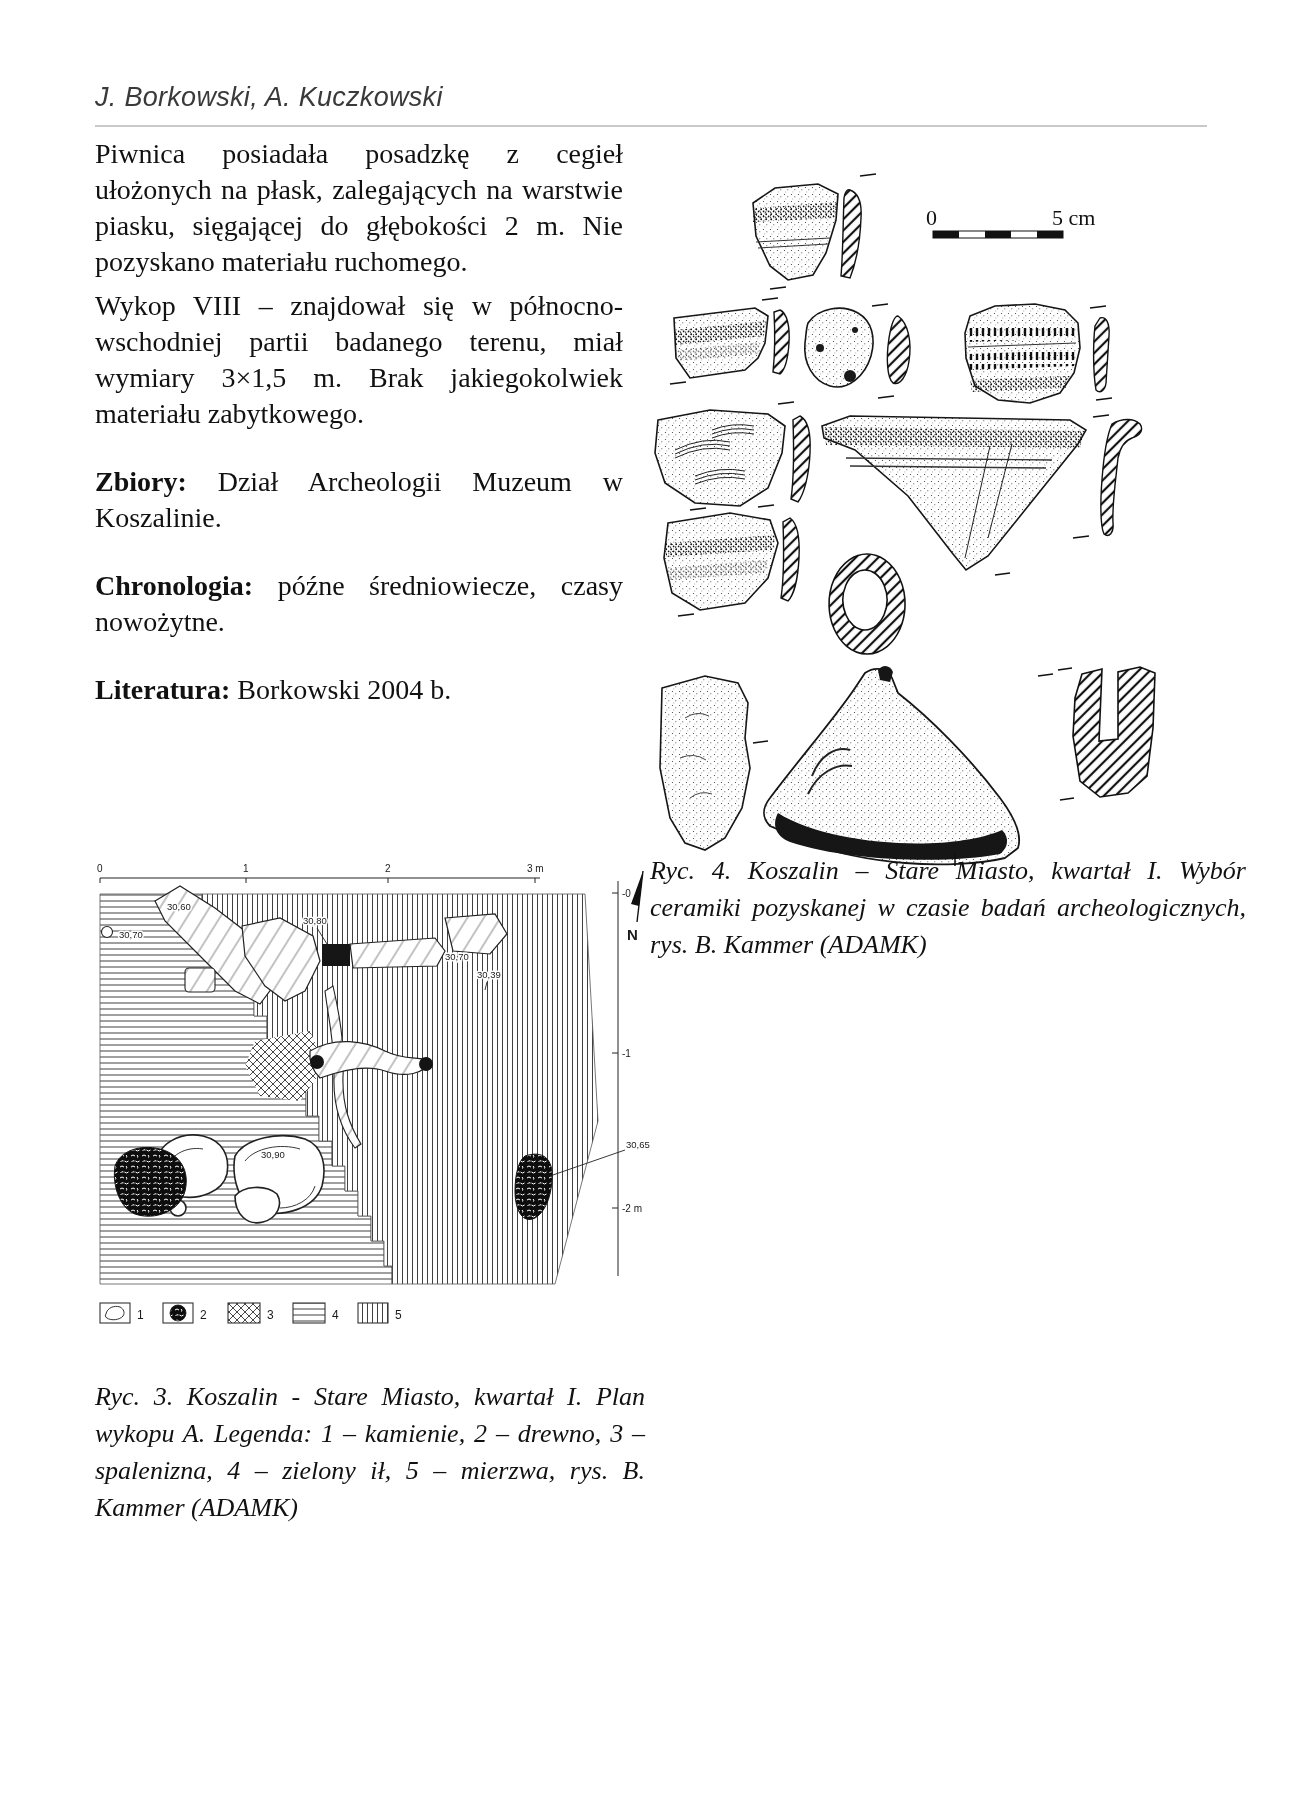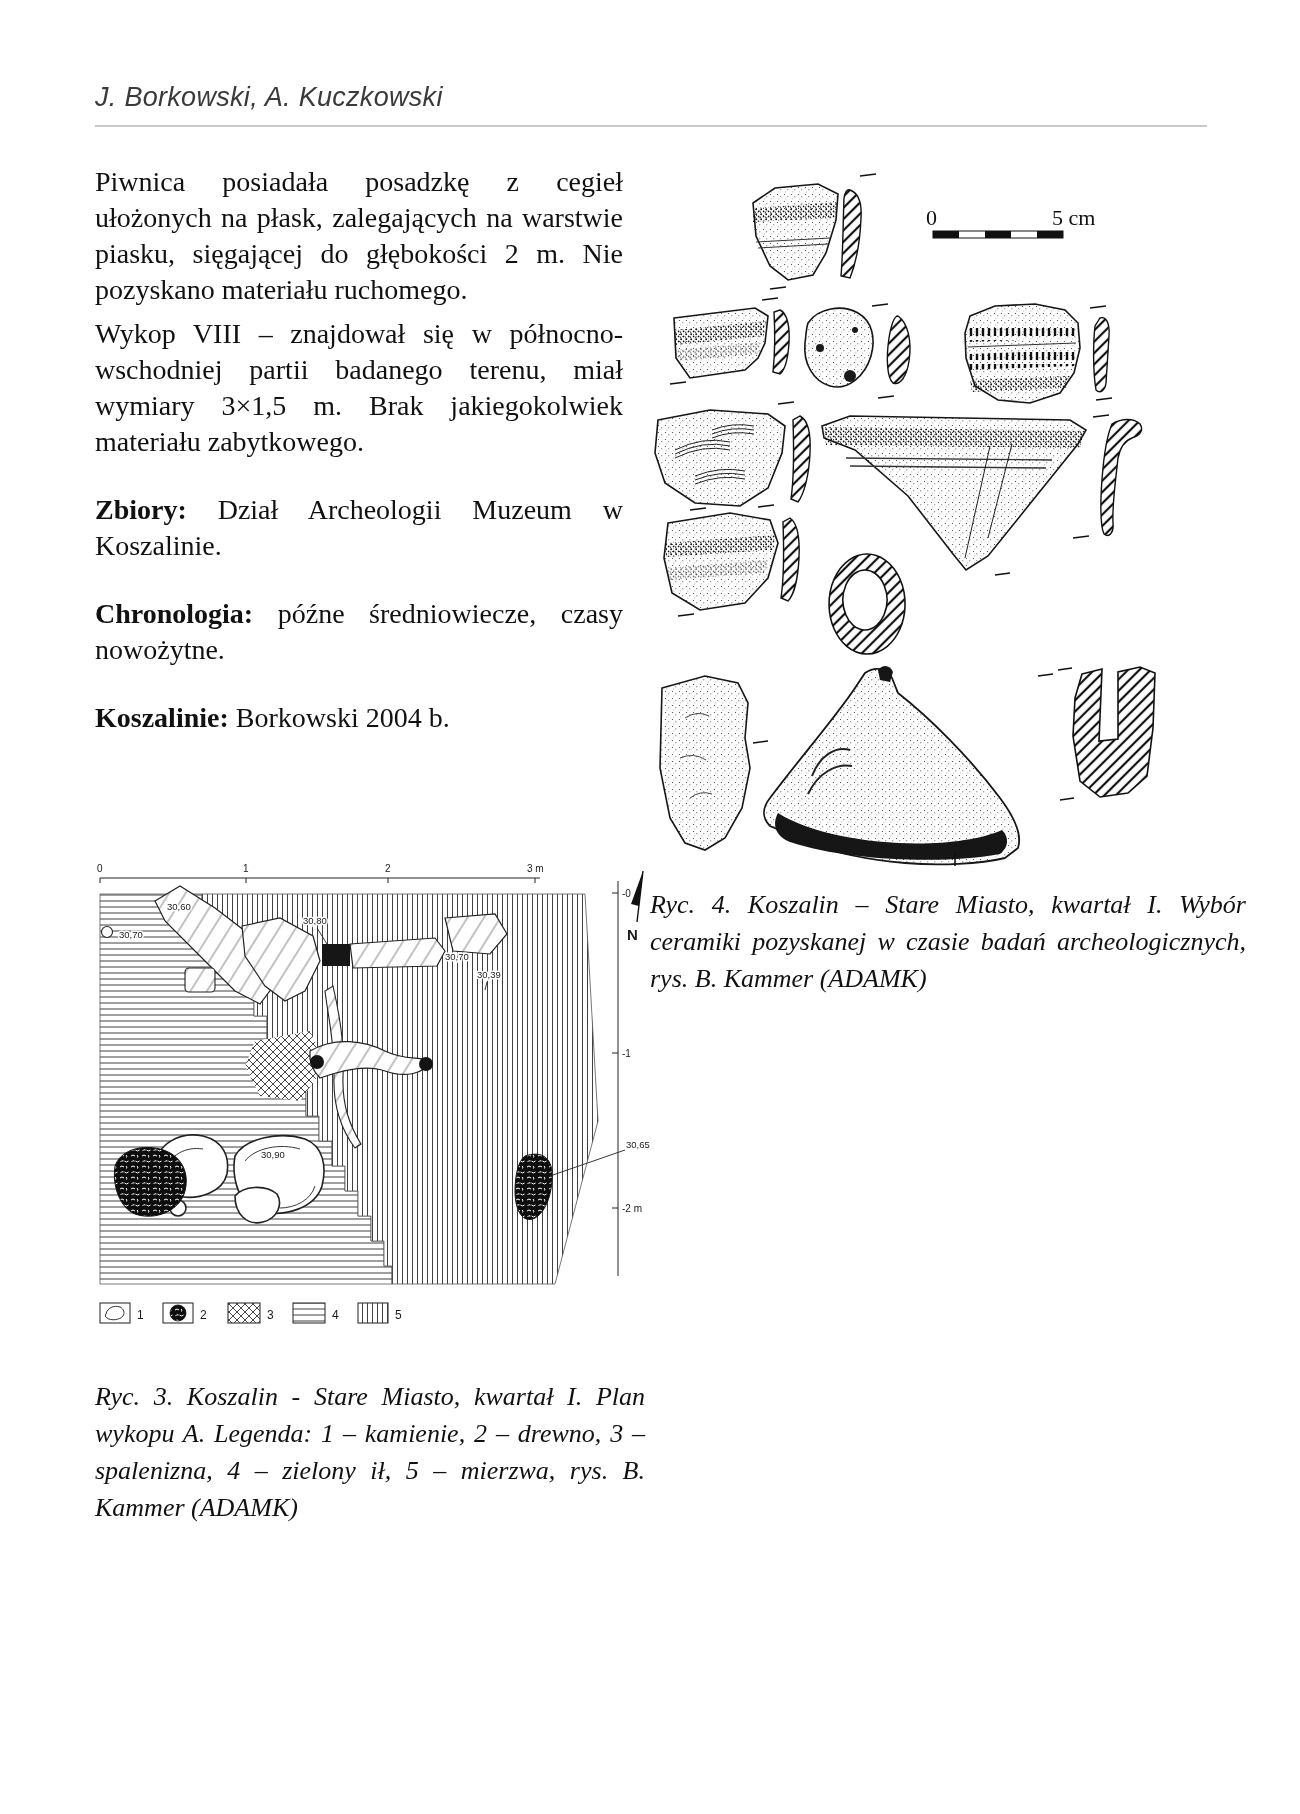--- a/index.html
+++ b/index.html
@@ -8,7 +8,7 @@
   .authors { position:absolute; left:95px; top:82px; font-family:"Liberation Sans", sans-serif;
              font-style:italic; font-size:27px; color:#3a3a3a; letter-spacing:0.3px; }
   .rule { position:absolute; left:95px; top:125px; width:1112px; height:2px; background:#c9c9c9; }
-  .bodytext { position:absolute; left:95px; top:164px; width:528px;
+  .bodytext { position:absolute; left:95px; top:136px; width:528px;
               font-size:28px; line-height:36px; text-align:justify; }
   .bodytext p { margin:0; }
   .bodytext p.para2 { margin-top:8px; }

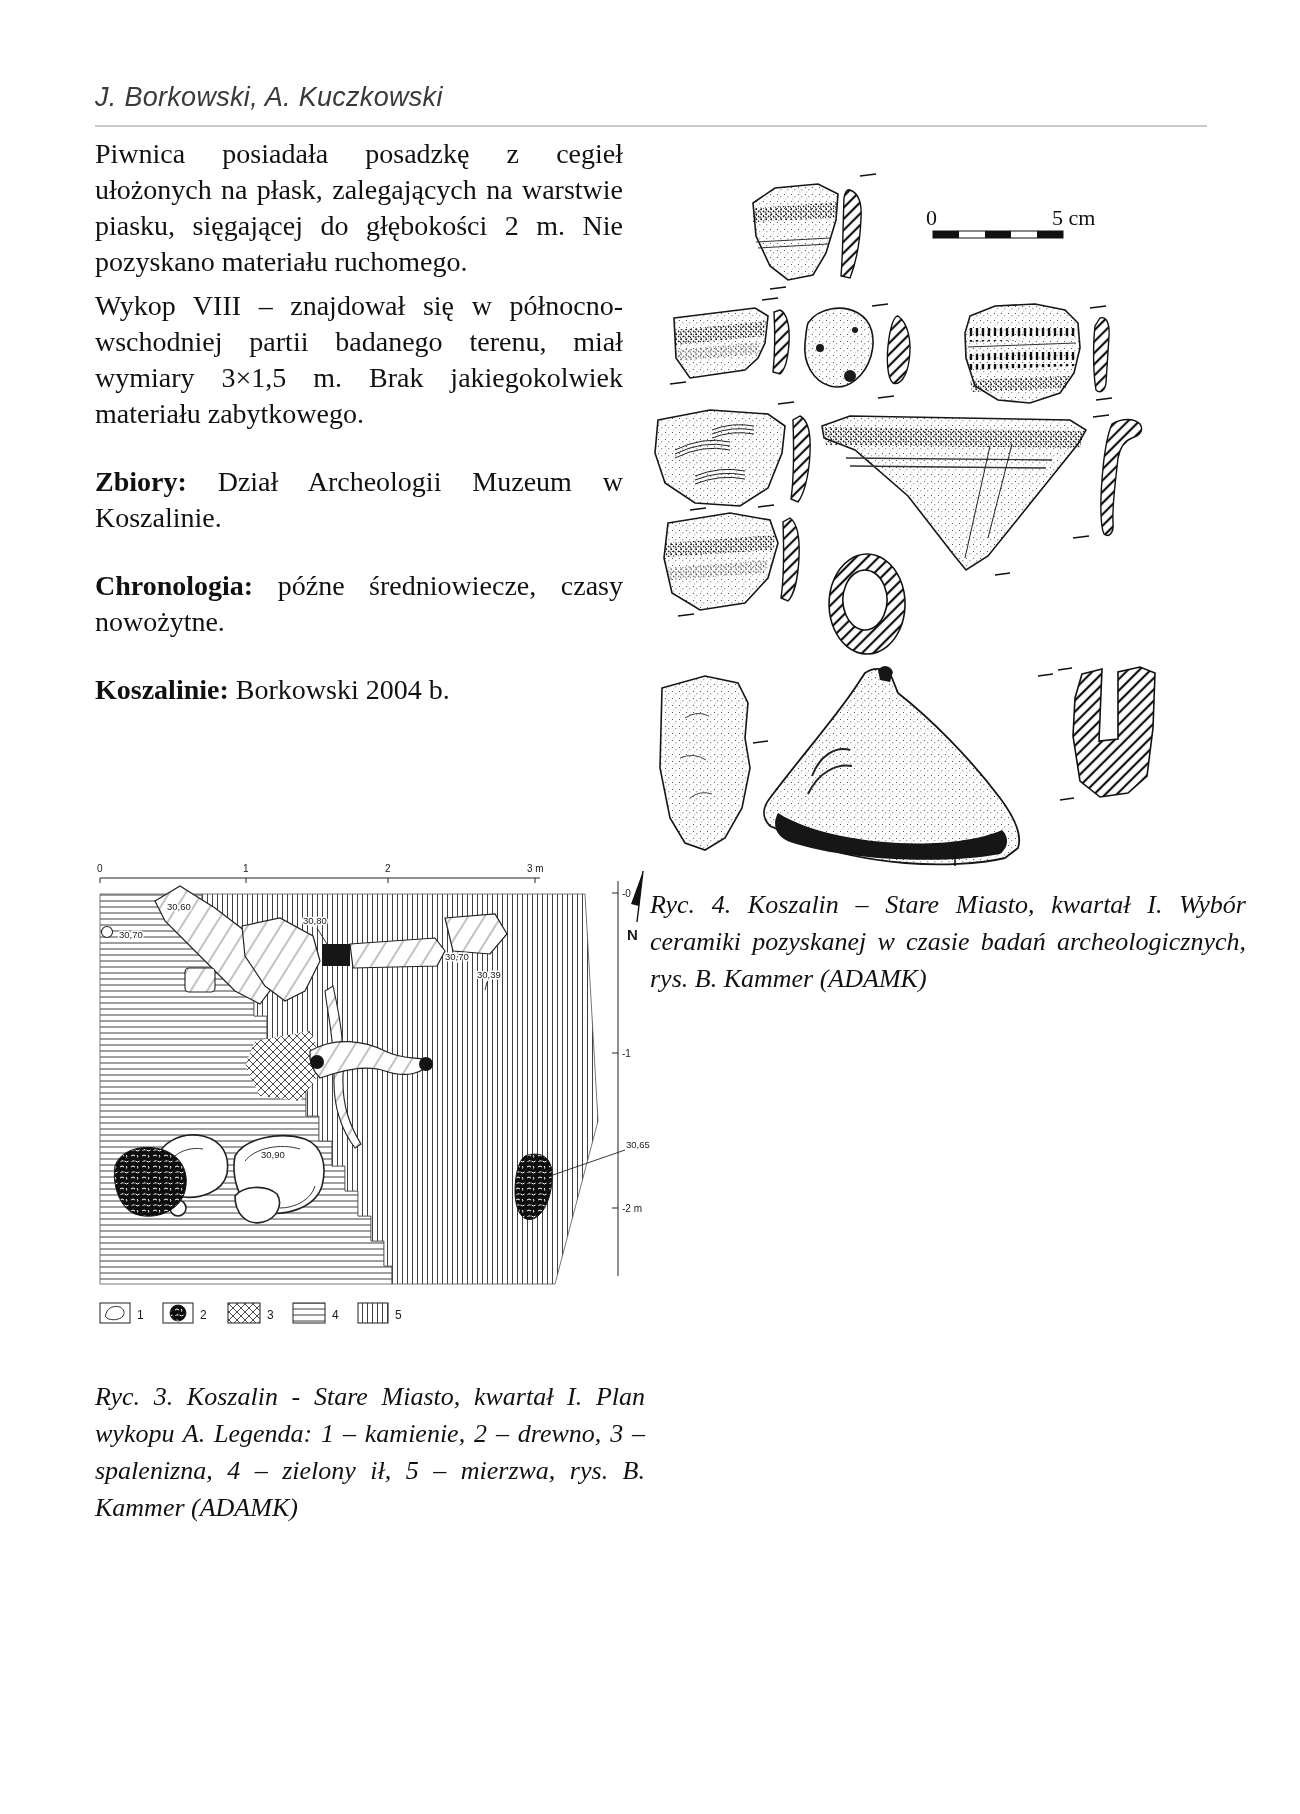--- a/index.html
+++ b/index.html
@@ -84,7 +84,7 @@
     <p class="para2">Wykop VIII – znajdował się w północno-wschodniej partii badanego terenu, miał wymiary 3×1,5 m. Brak jakiegokolwiek materiału zabytkowego.</p>
     <p class="section"><span class="lead">Zbiory:</span><span> Dział Archeologii Muzeum w Koszalinie.</span></p>
     <p class="section"><span class="lead">Chronologia:</span><span> późne średniowiecze, czasy nowożytne.</span></p>
-    <p class="section"><span class="lead">Koszalinie:</span><span> Borkowski 2004 b.</span></p>
+    <p class="section"><span class="lead">Literatura:</span><span> Borkowski 2004 b.</span></p>
   </div>
 
   <svg class="fig4" width="610" height="710" viewBox="0 0 610 710">

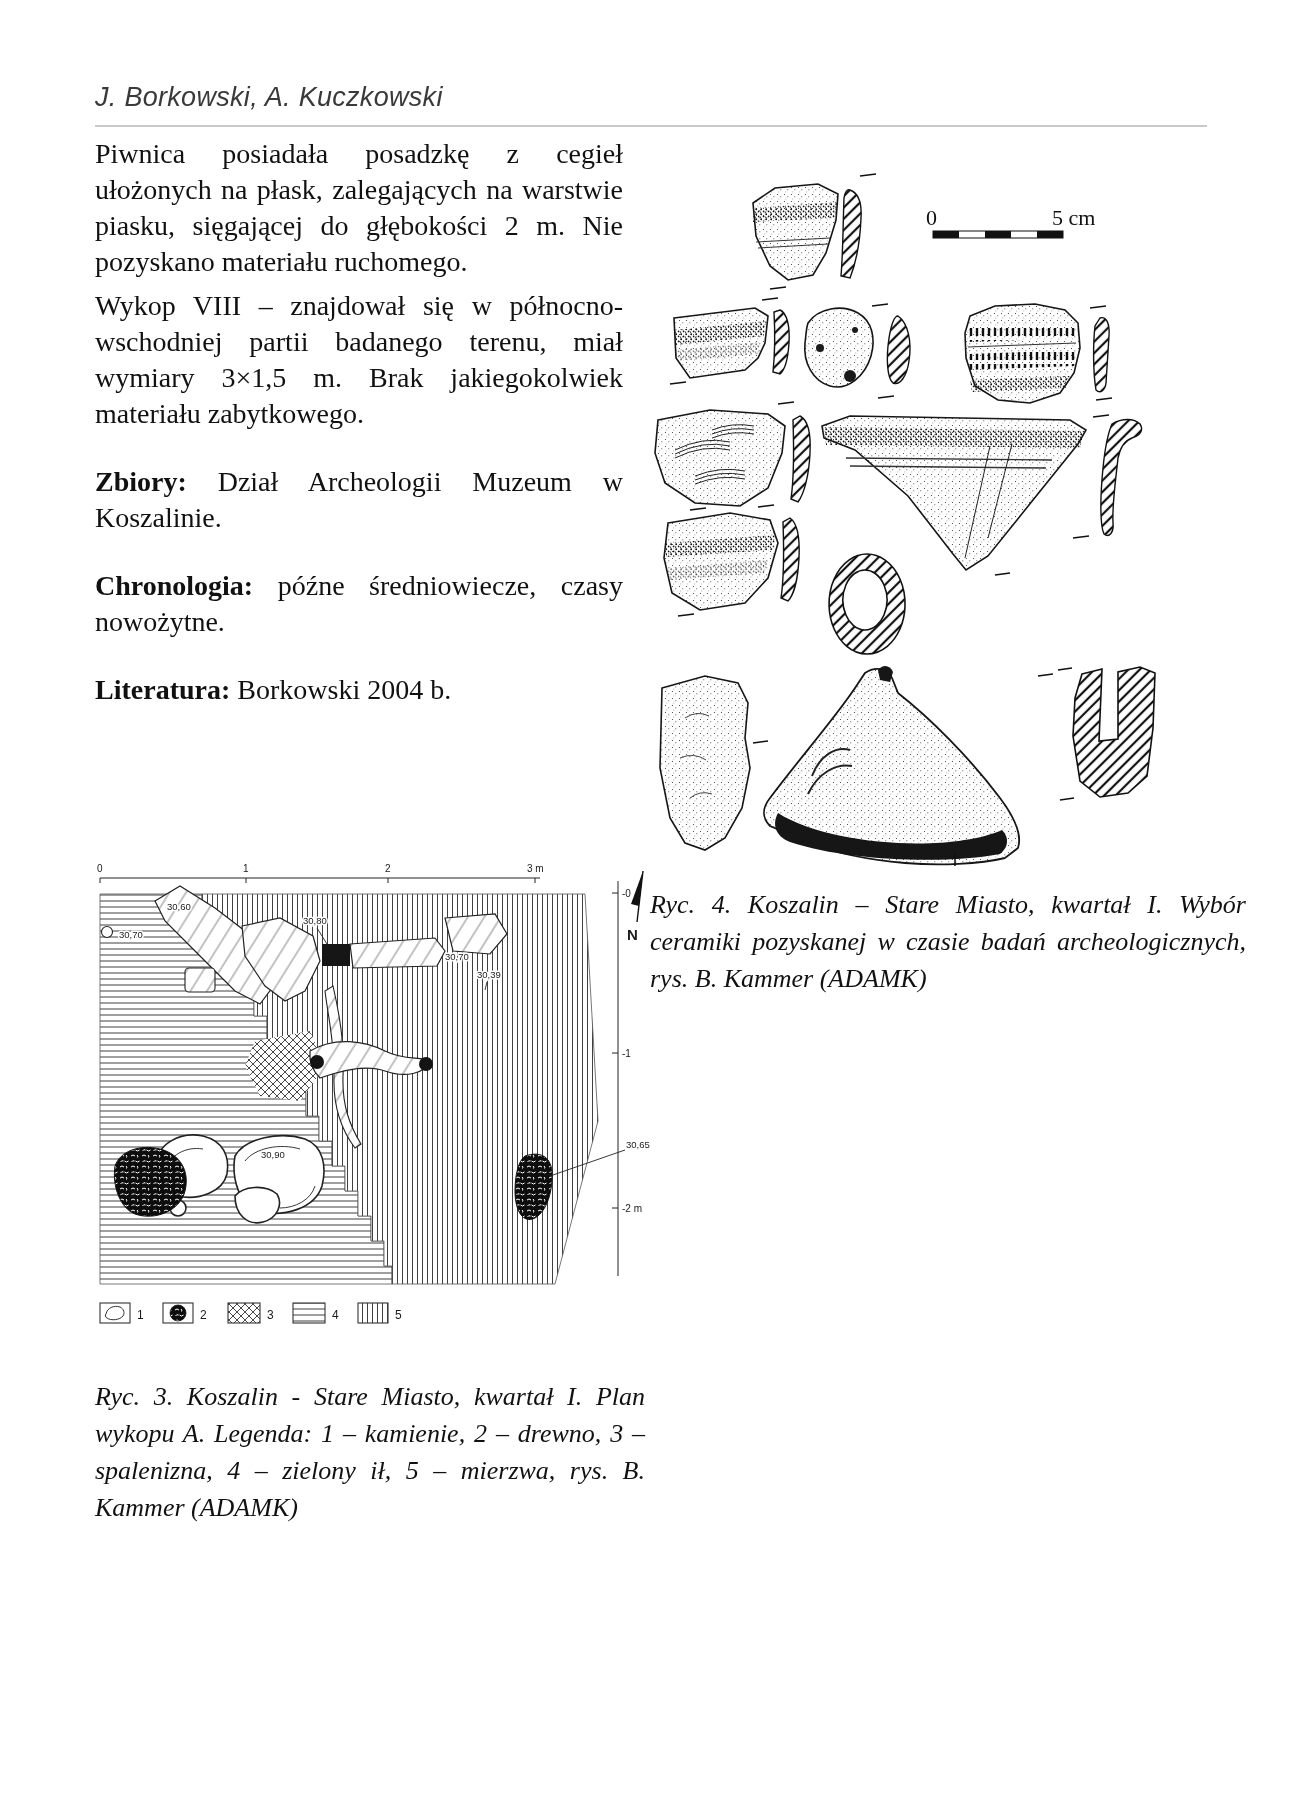--- a/index.html
+++ b/index.html
@@ -15,7 +15,7 @@
   .bodytext p.section { margin-top:32px; }
   .lead { font-weight:bold; }
   .fig4 { position:absolute; left:650px; top:158px; }
-  .cap4 { position:absolute; left:650px; top:886px; width:596px; font-size:26px; line-height:37px;
+  .cap4 { position:absolute; left:650px; top:852px; width:596px; font-size:26px; line-height:37px;
           font-style:italic; text-align:justify; }
   .fig3 { position:absolute; left:85px; top:856px; }
   .cap3 { position:absolute; left:95px; top:1378px; width:550px; font-size:26px; line-height:37px;

